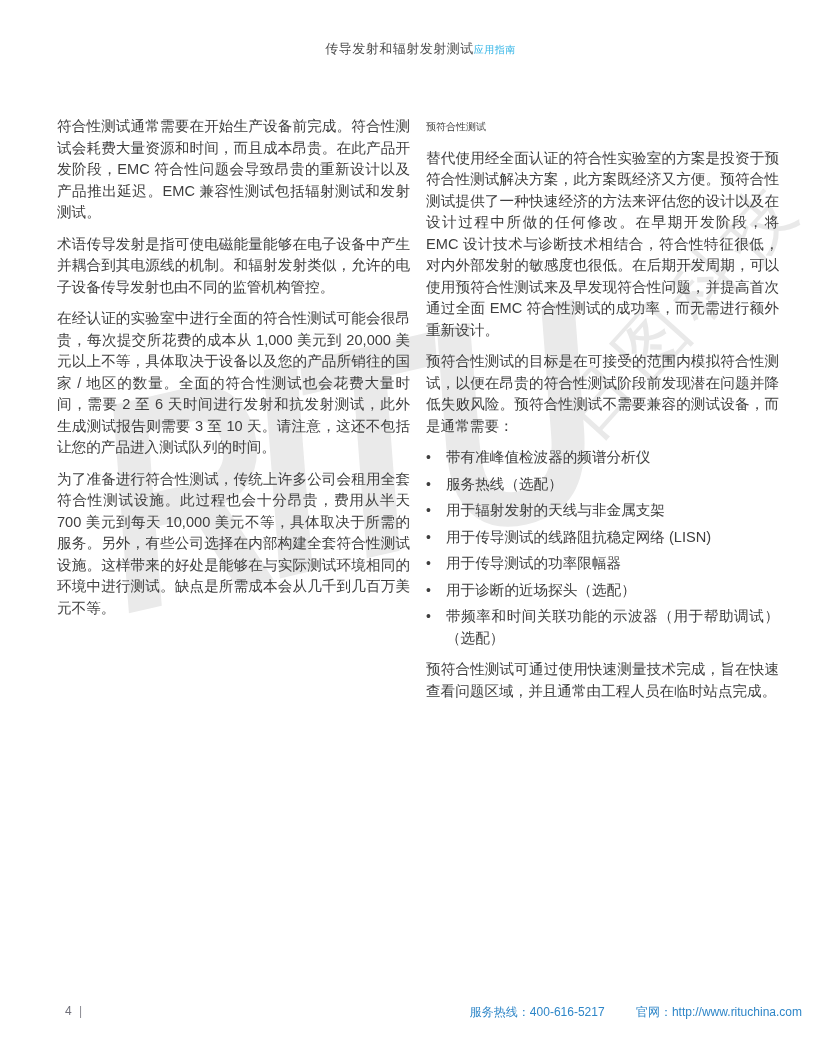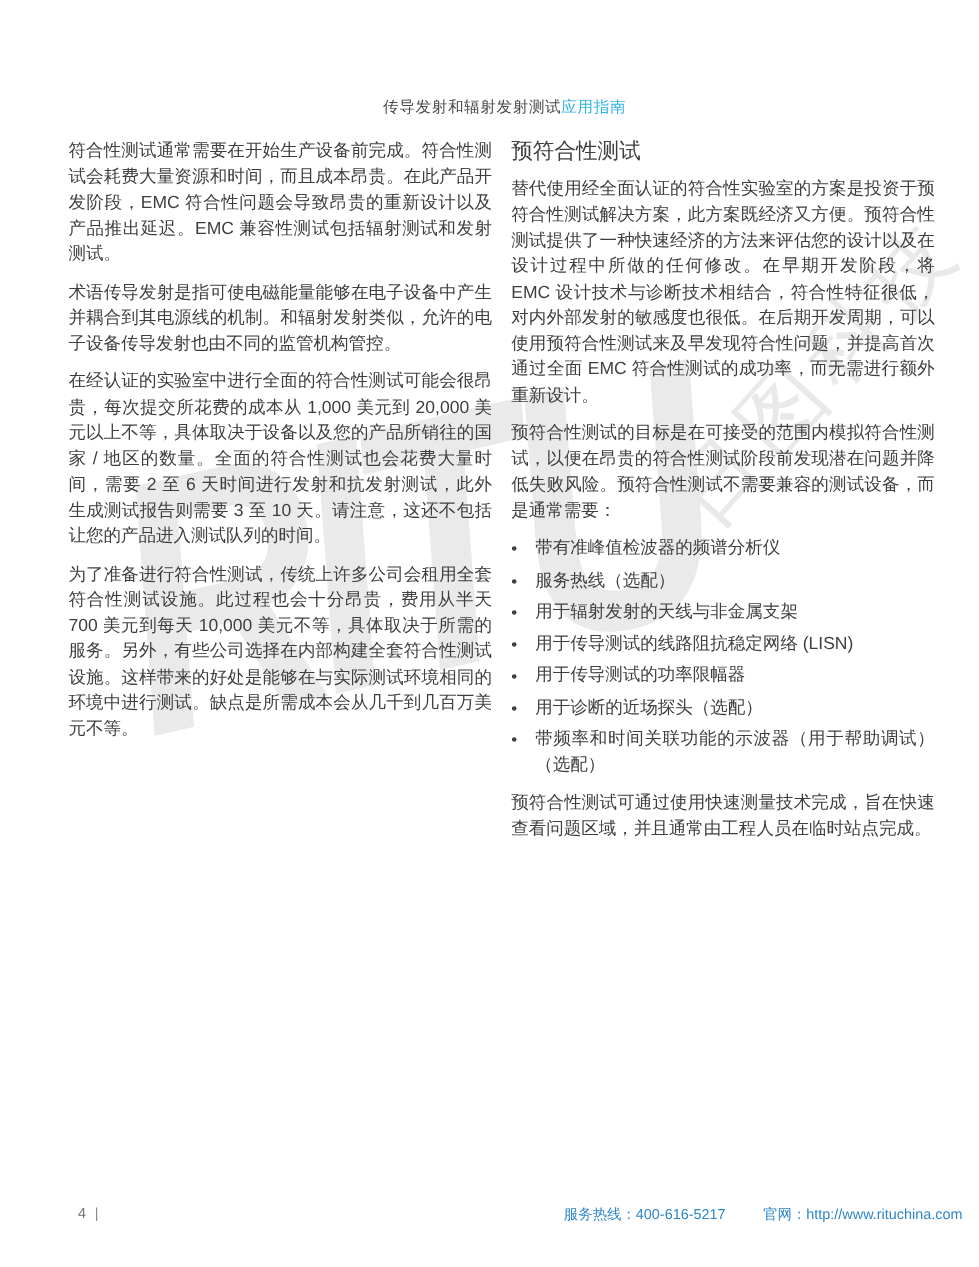--- a/index.html
+++ b/index.html
@@ -39,7 +39,7 @@
     z-index:2;
   }
   .h-title{font-size:13px;color:#4b4b4b;letter-spacing:0.5px;}
-  .h-badge{font-size:13px;color:#2eb3e6;letter-spacing:0.5px;margin-top:40px;}
+  .h-badge{font-size:10px;color:#2eb3e6;letter-spacing:0.5px;}
   
   .columns{
     position:absolute;left:57px;top:86px;

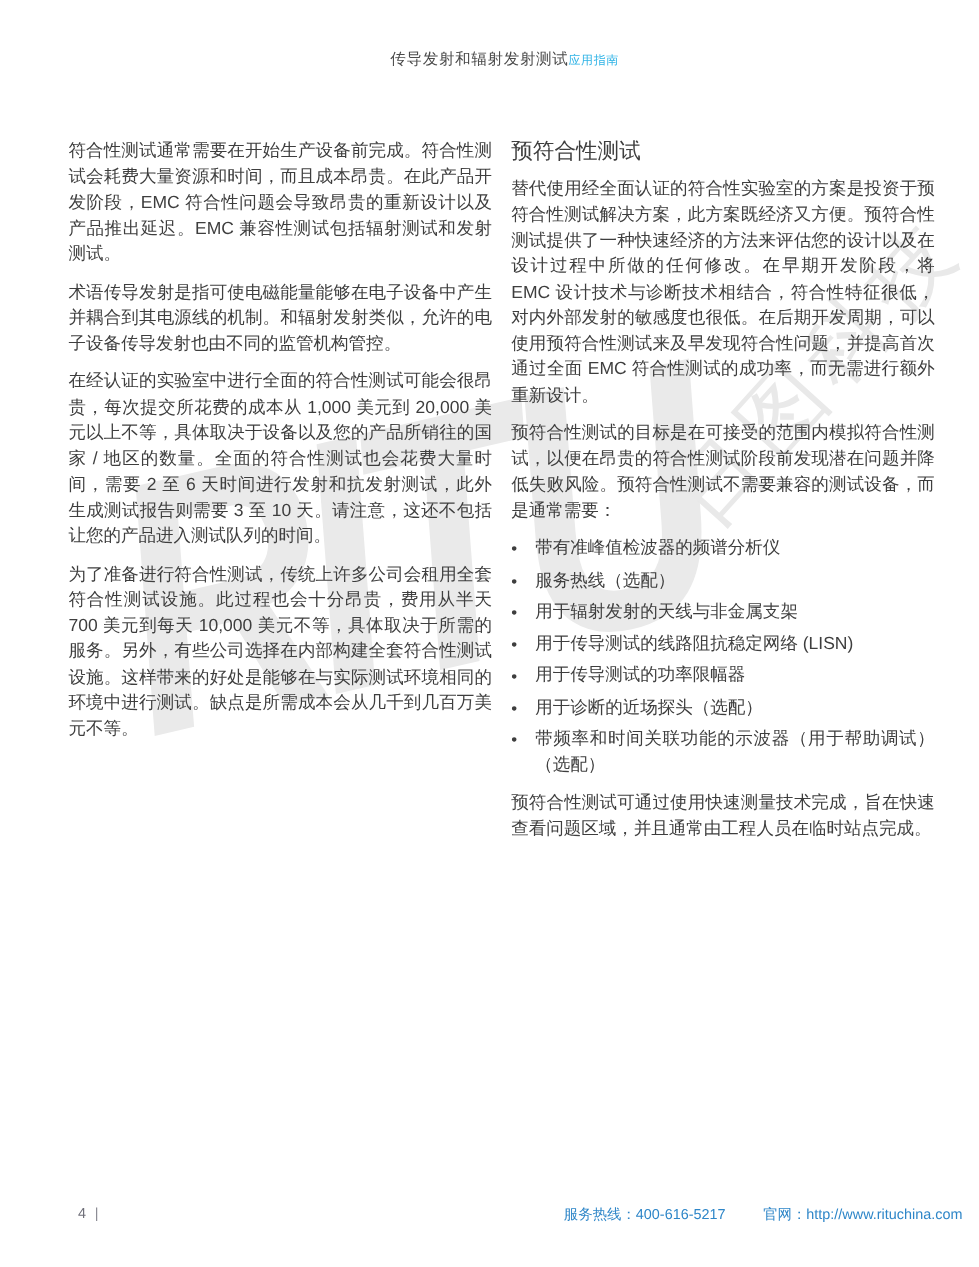--- a/index.html
+++ b/index.html
@@ -52,7 +52,7 @@
   .col p{margin:0 0 10px 0;}
   .col h2{
     margin:0 0 10px 0;
-    font-size:18px;line-height:21.5px;
+    font-size:10px;line-height:21.5px;
     font-weight:normal;color:#3e3e3e;
   }
   .equip-list{list-style:none;margin:0 0 10px 0;padding:0;}

